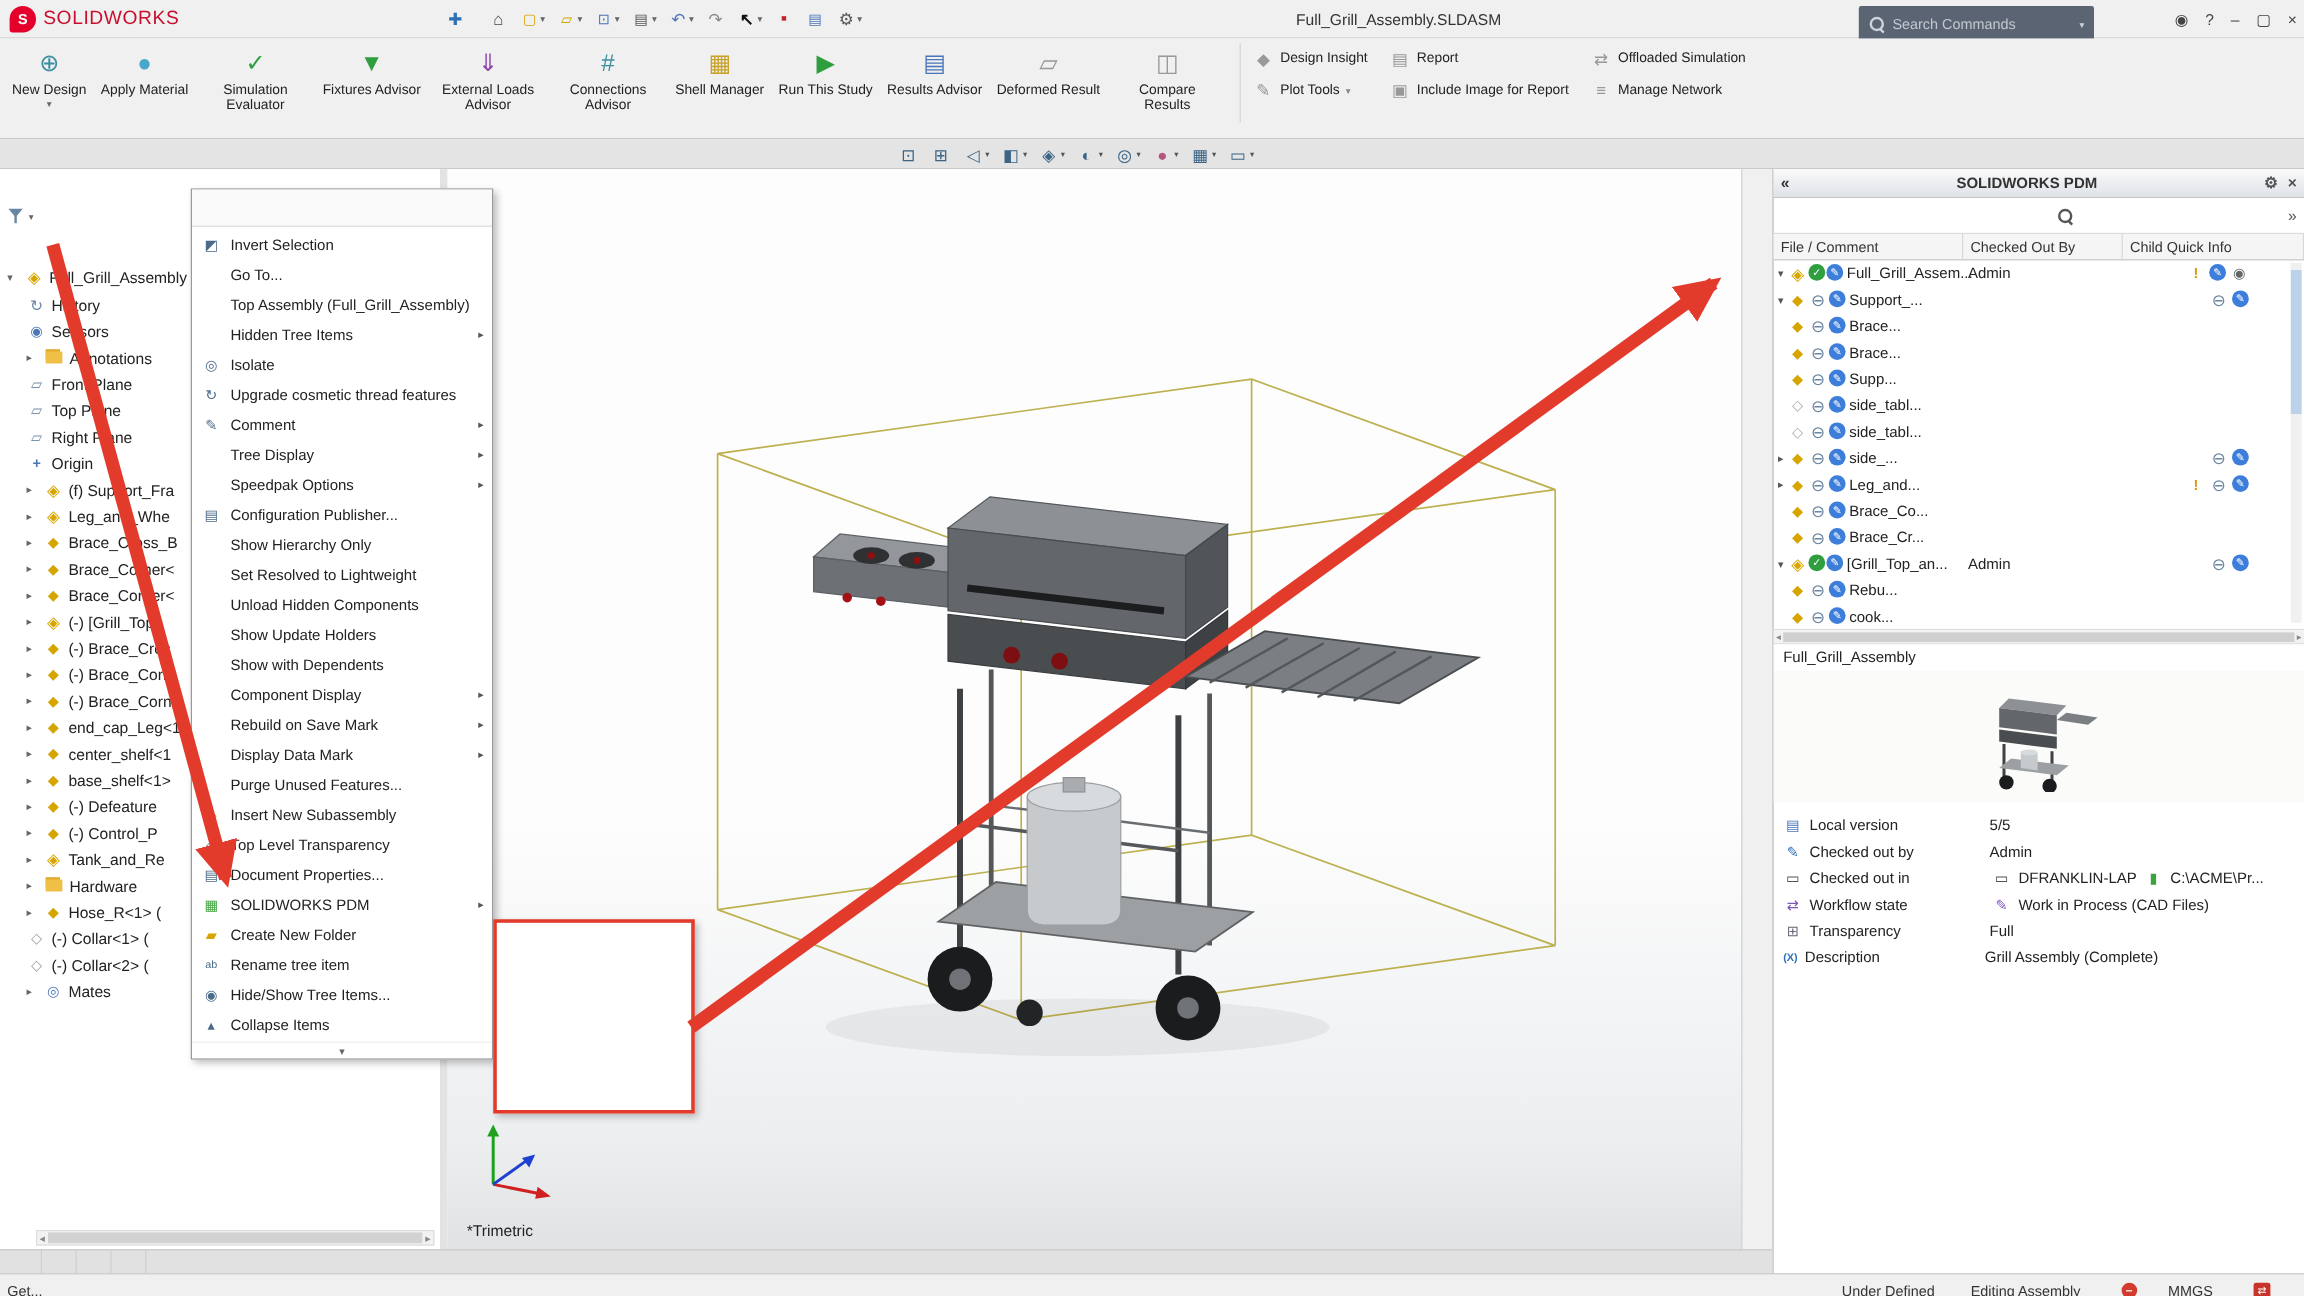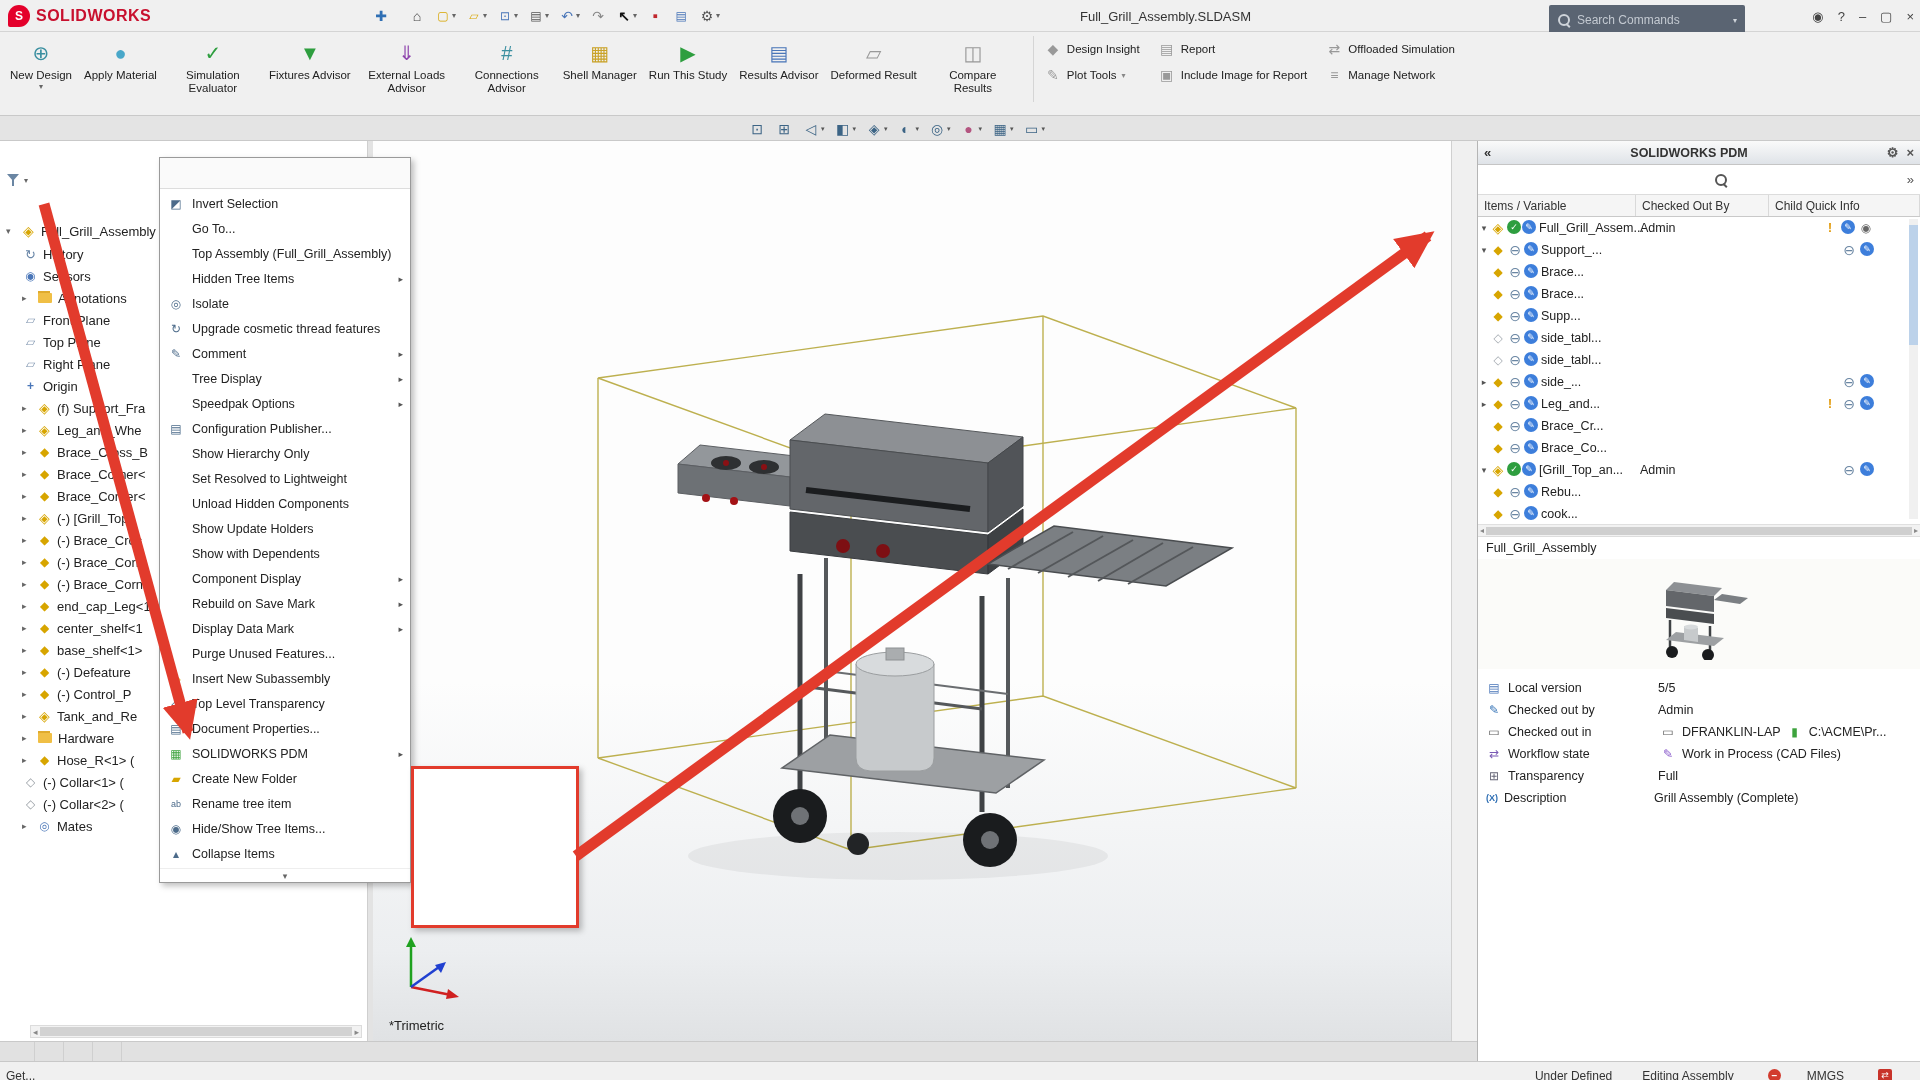--- a/index.html
+++ b/index.html
@@ -41,7 +41,7 @@
   .logo{display:flex;align-items:center;gap:6px;padding:0 12px 0 8px}
   .logo-mark{width:22px;height:22px;background:#e4002b;border-radius:50% 50% 50% 2px;
              color:#fff;font-weight:bold;font-size:12px;display:flex;align-items:center;justify-content:center}
-  .logo-text{color:#c8102e;font-weight:bold;font-size:16px;letter-spacing:.5px}
+  .logo-text{color:#c8102e;font-weight:normal;font-size:16px;letter-spacing:.5px}
   .menubar{display:flex;gap:4px}
   .menubar span{padding:4px 11px;cursor:default}
   .pin-glyph{color:#2f6fb4;padding:0 8px;font-size:14px}

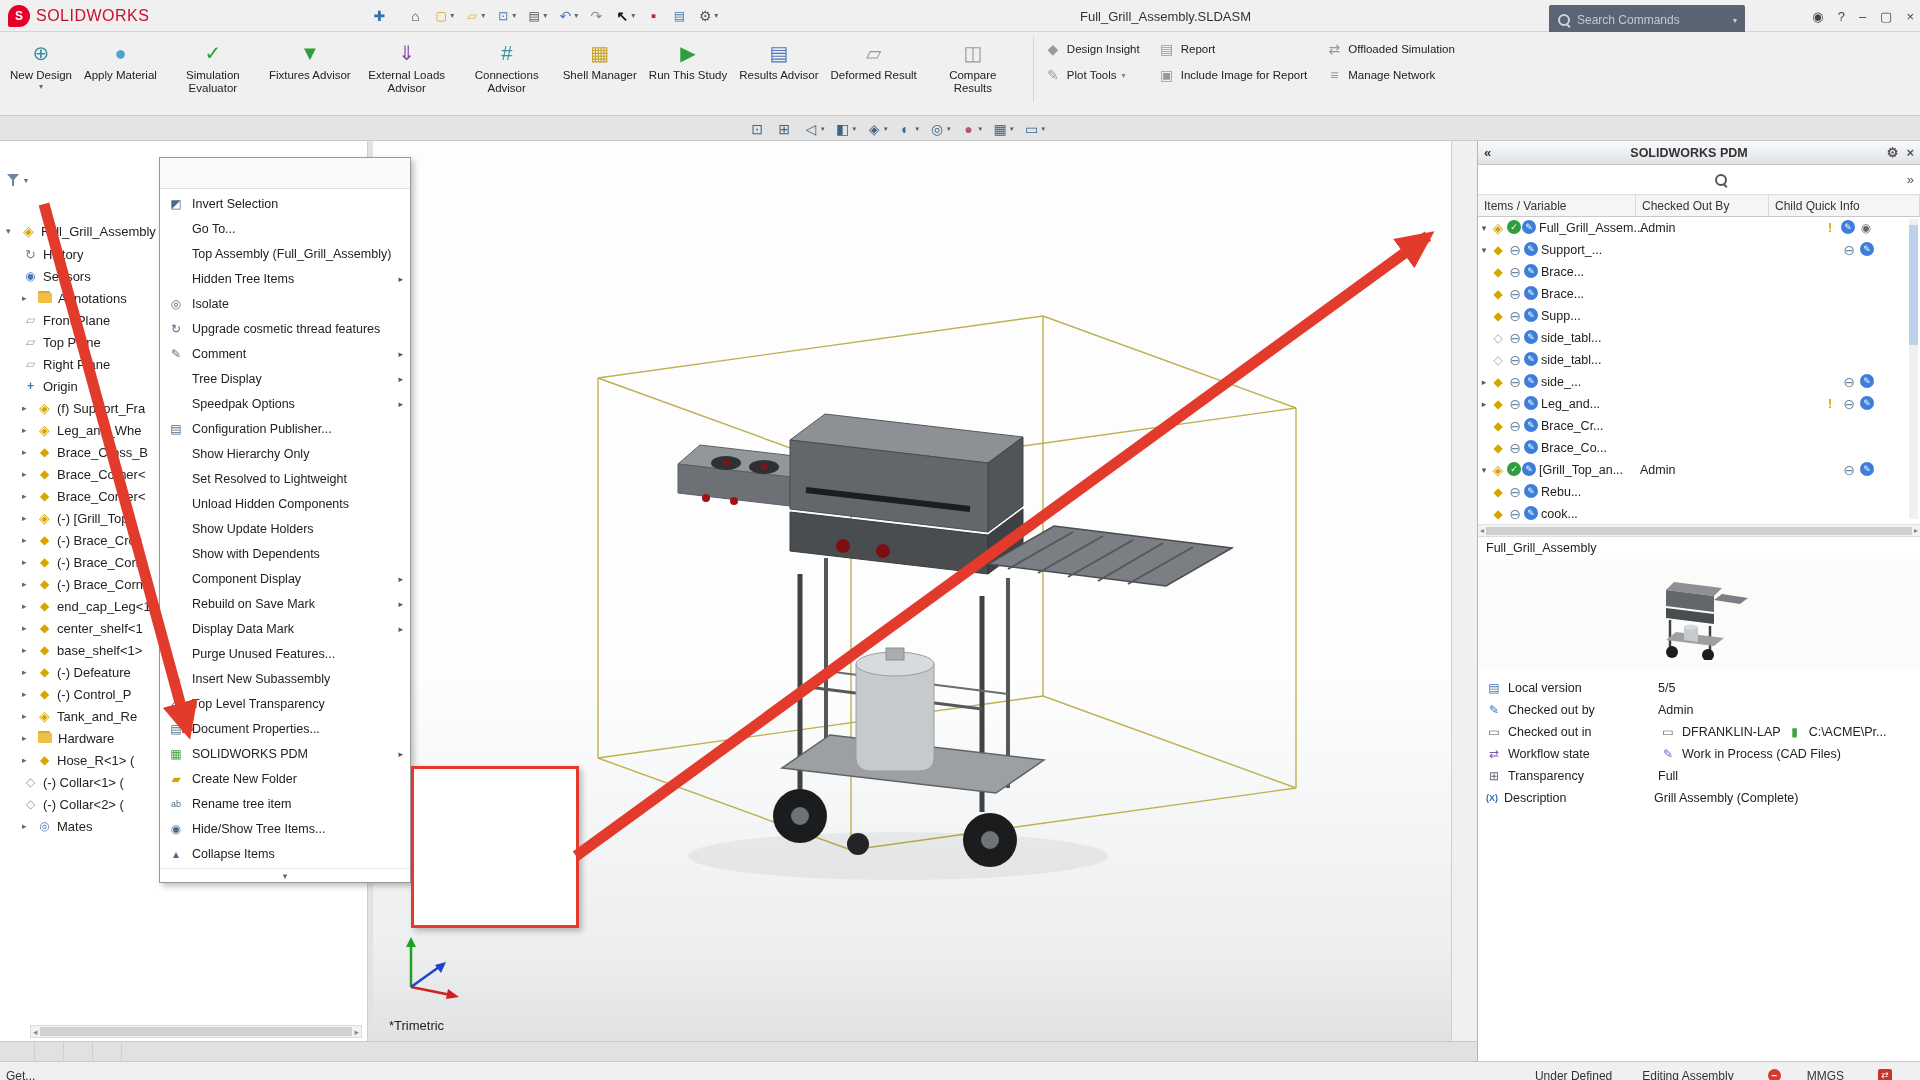--- a/index.html
+++ b/index.html
@@ -746,7 +746,7 @@
       <span class="pdm-more">»</span>
     </div>
     <div class="pdm-cols">
-      <div class="col-file">Items / Variable</div>
+      <div class="col-file">File / Comment</div>
       <div class="col-by">Checked Out By</div>
       <div class="col-child">Child Quick Info</div>
     </div>

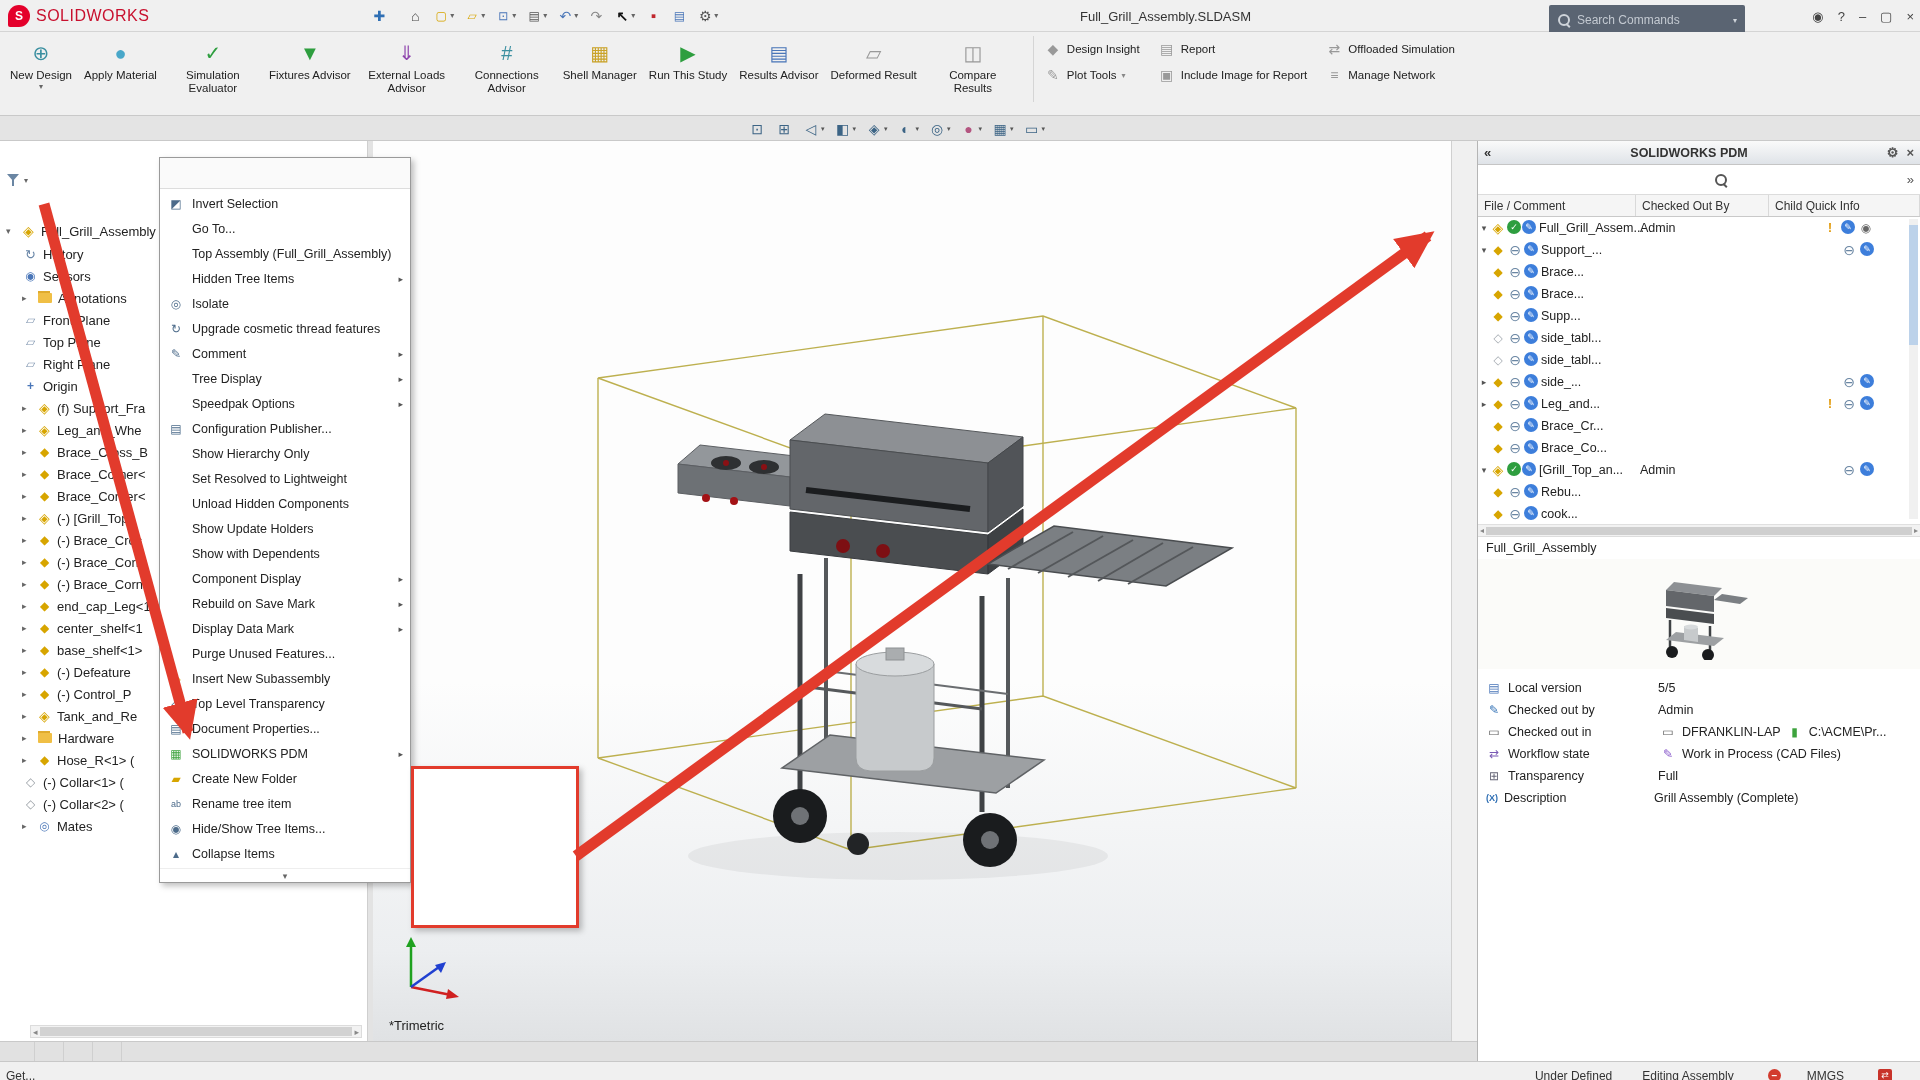--- a/index.html
+++ b/index.html
@@ -873,7 +873,7 @@
               <span class="gi gi-circle-minus"></span>
               <span class="gi gi-circle-edit"></span>
             </span>
-            <span>Brace_Cr...</span>
+            <span>Brace_Co...</span>
             <span class="pby"></span>
             <span class="ricons"></span>
           </div>
@@ -884,7 +884,7 @@
               <span class="gi gi-circle-minus"></span>
               <span class="gi gi-circle-edit"></span>
             </span>
-            <span>Brace_Co...</span>
+            <span>Brace_Cr...</span>
             <span class="pby"></span>
             <span class="ricons"></span>
           </div>

